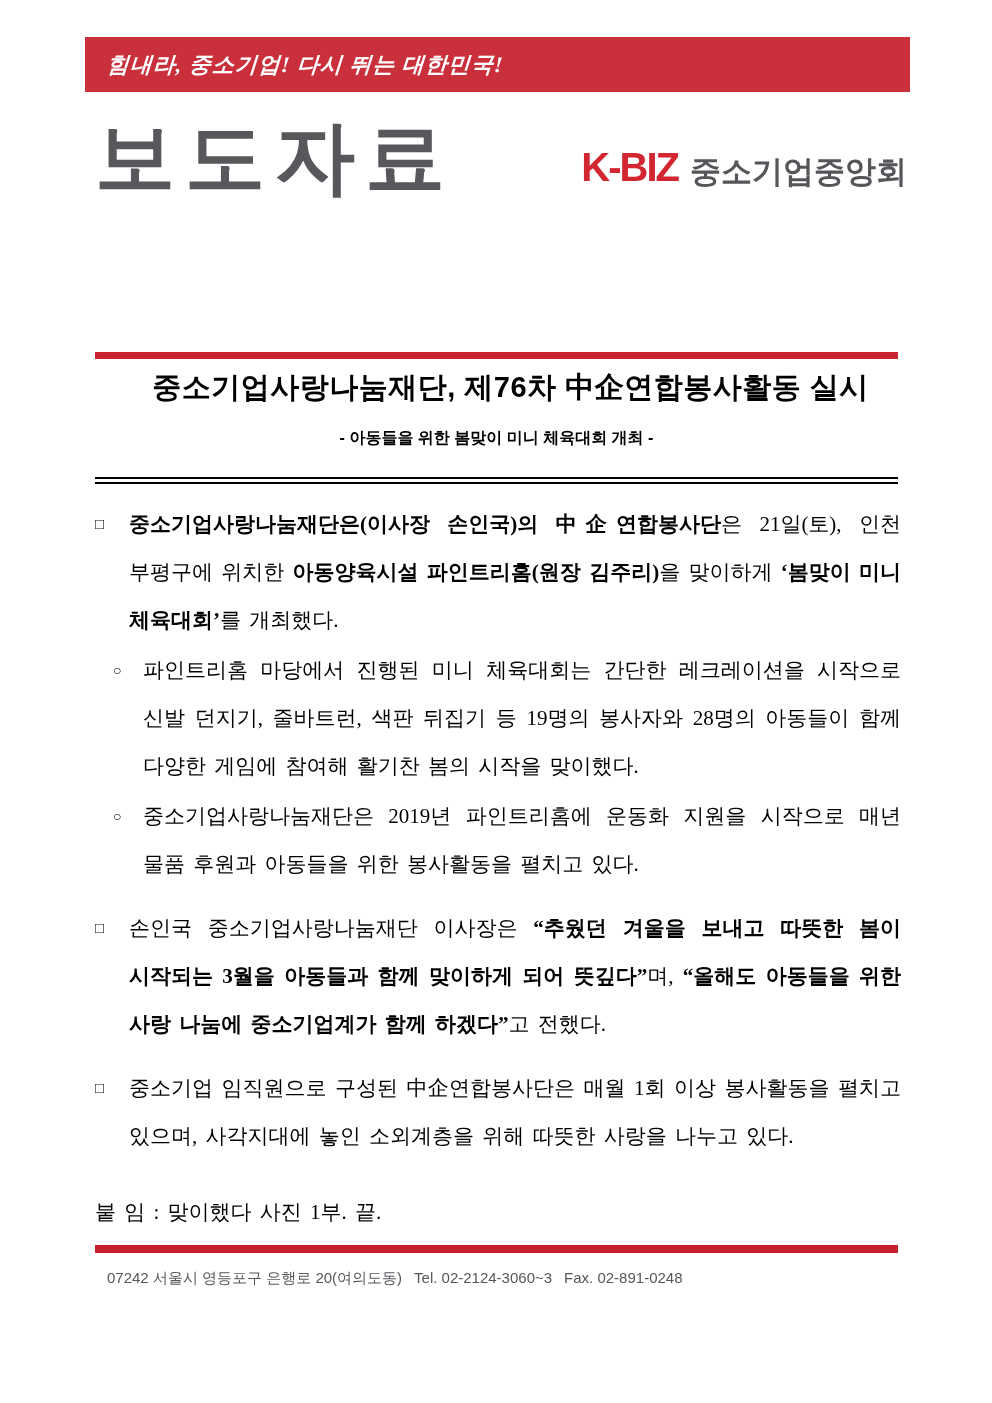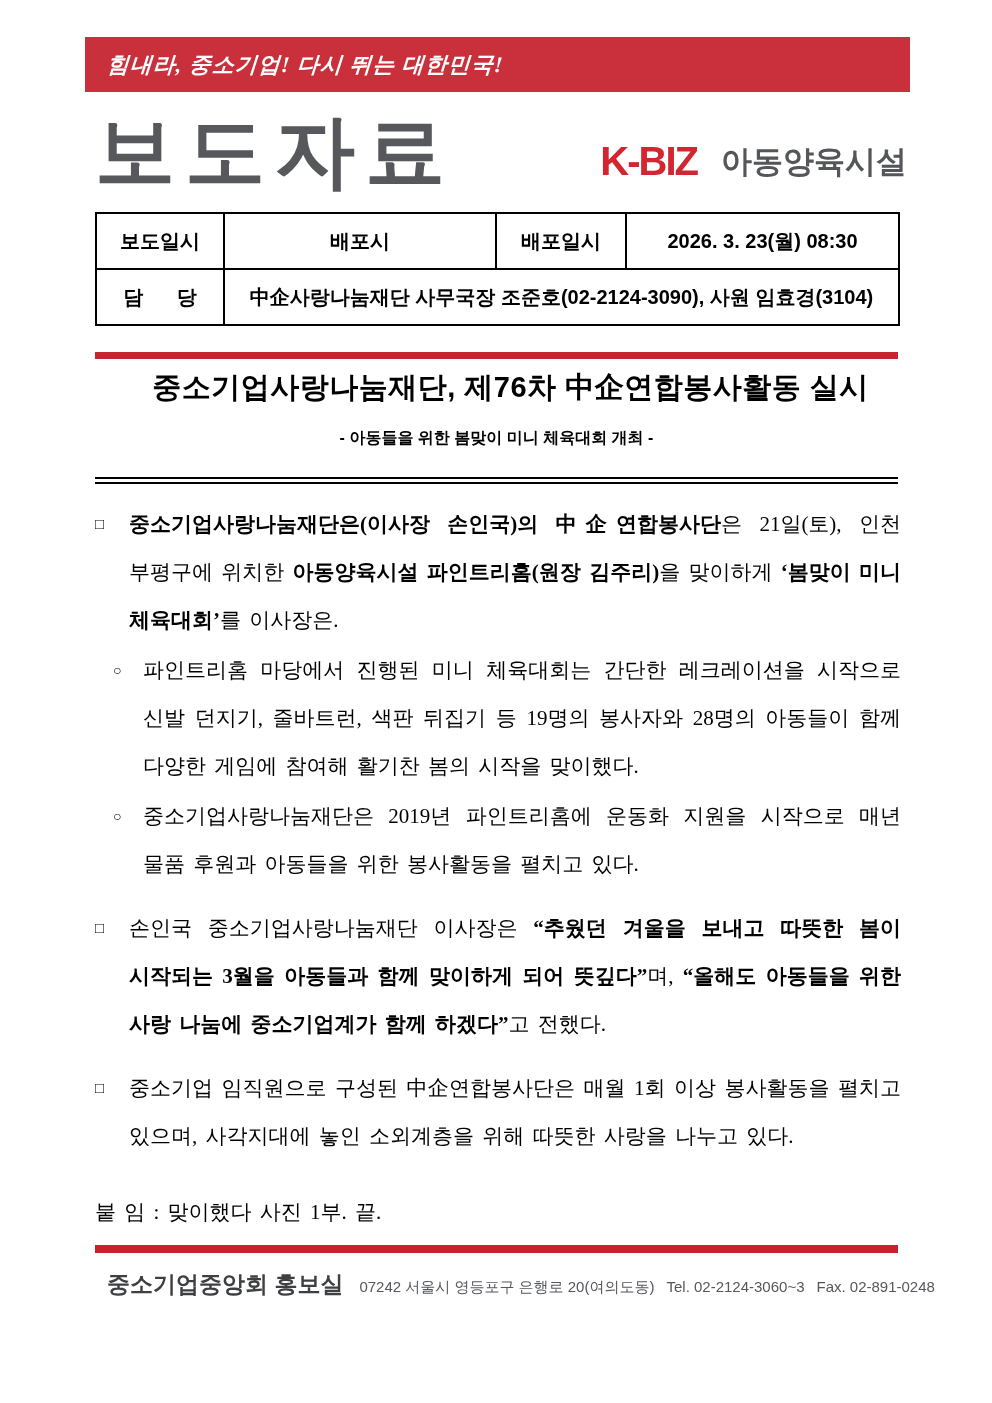--- a/index.html
+++ b/index.html
@@ -36,7 +36,7 @@
   
   .masthead {
     position: absolute;
-    left: 95px; top: 102px;
+    left: 95px; top: 108px;
     width: 812px; height: 100px;
     display: flex;
     justify-content: space-between;

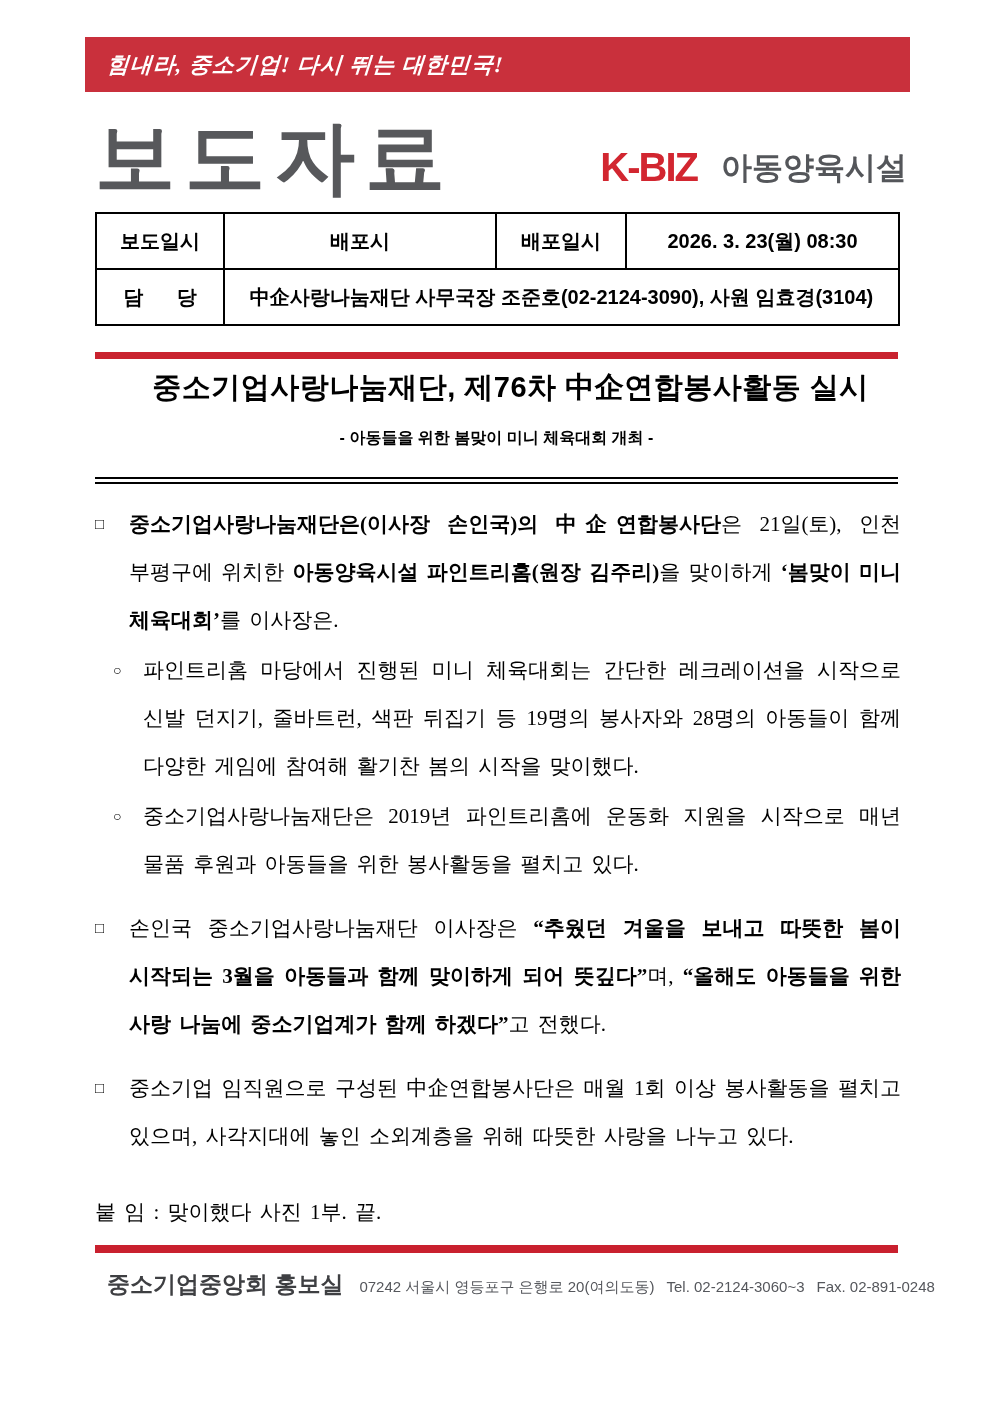--- a/index.html
+++ b/index.html
@@ -49,7 +49,7 @@
     letter-spacing: 10px;
     line-height: 1;
   }
-  .logo { display: flex; align-items: center; gap: 24px; padding-top: 18px; }
+  .logo { display: flex; align-items: flex-end; gap: 12px; padding-top: 18px; }
   .logo-brand {
     color: #D22630;
     font-size: 40px;

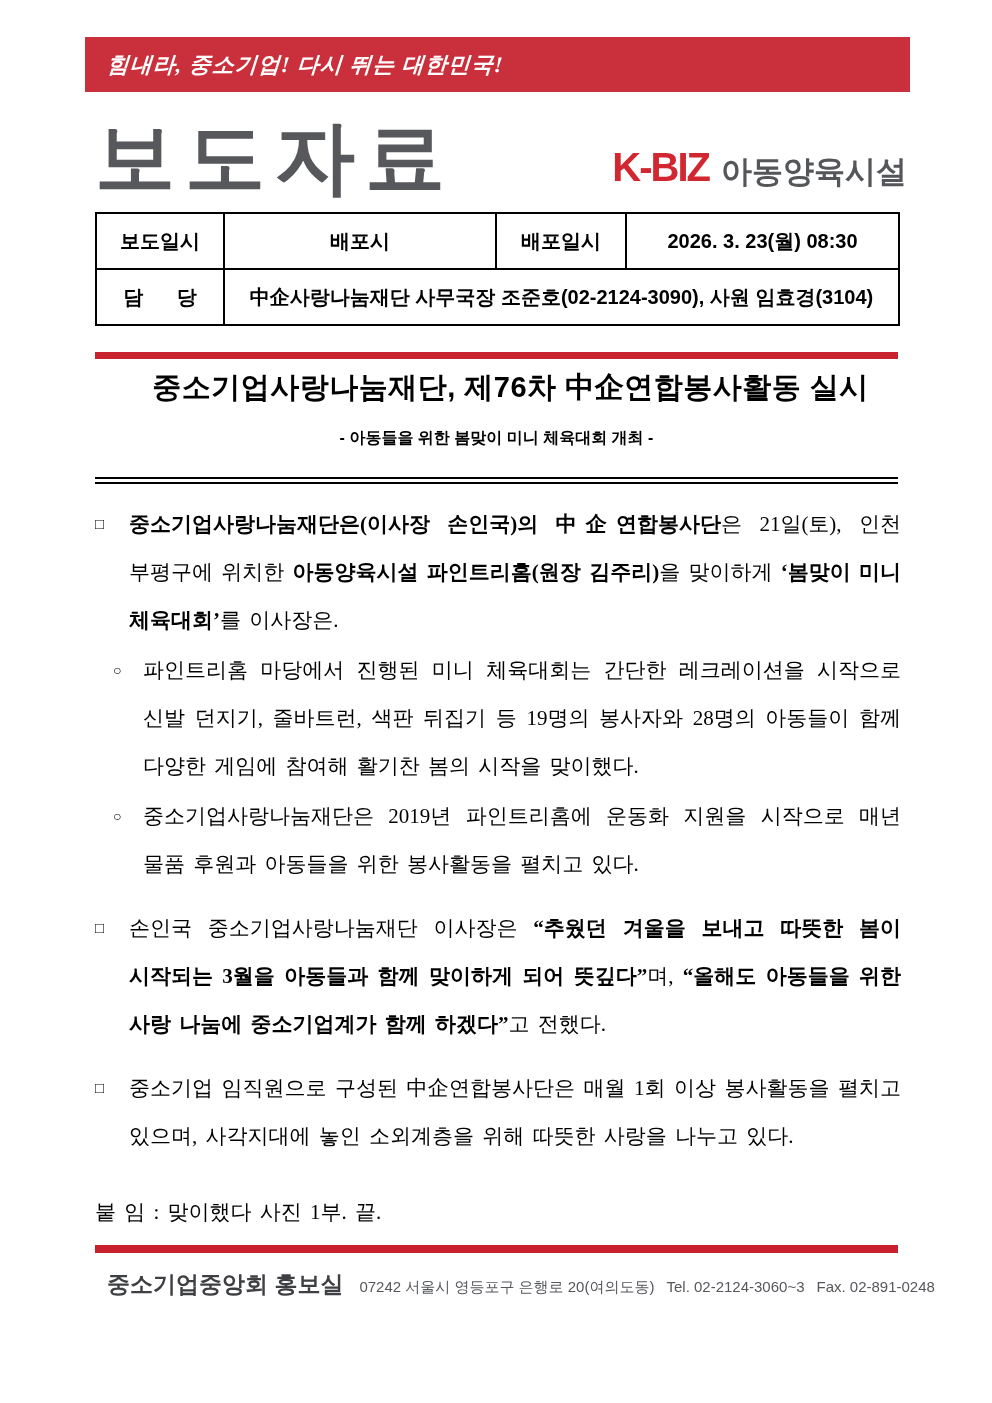--- a/index.html
+++ b/index.html
@@ -180,7 +180,7 @@
     <div class="doc-type" style="color: rgb(87, 88, 91);">보도자료</div>
     <div class="logo">
       <span class="logo-brand" style="color: rgb(210, 38, 48);">K-BIZ</span>
-      <span class="logo-org">아동양육시설</span>
+      <span class="logo-org">중소기업중앙회</span>
     </div>
   </div>
 

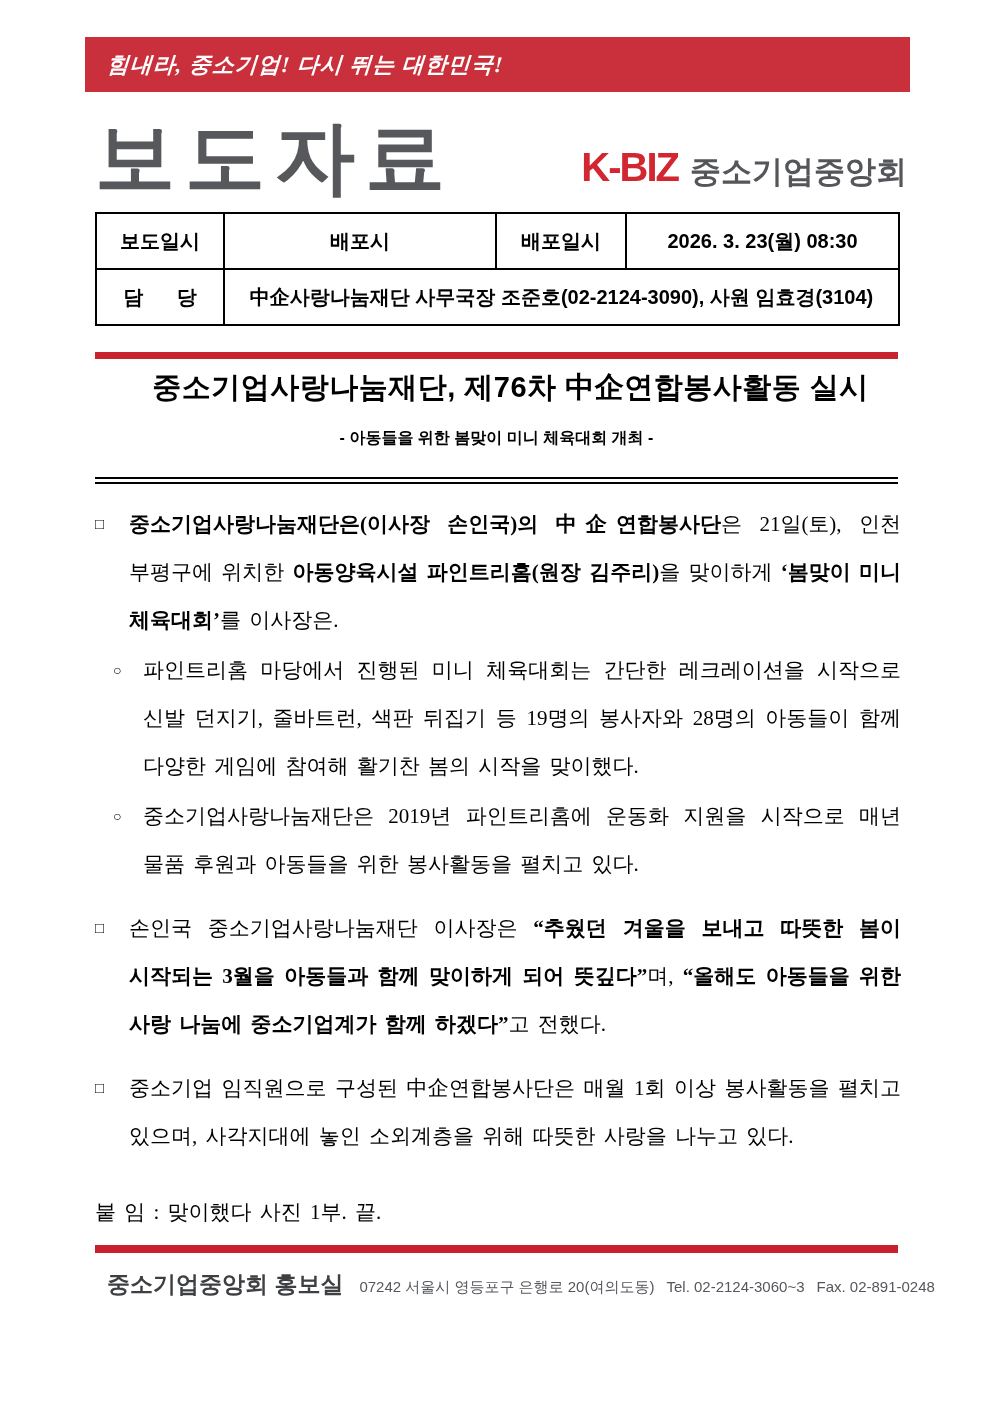--- a/index.html
+++ b/index.html
@@ -184,26 +184,6 @@
     </div>
   </div>
 
-  <table class="info-table">
-    <colgroup>
-      <col style="width:128px">
-        <col style="width:272px">
-        <col style="width:130px">
-        <col style="width:273px">
-    </colgroup>
-    <tbody>
-        <tr>
-      <td>보도일시</td>
-      <td>배포시</td>
-      <td>배포일시</td>
-      <td>2026. 3. 23(월) 08:30</td>
-    </tr>
-    <tr>
-      <td class="cell-pre">담      당</td>
-      <td colspan="3">中企사랑나눔재단 사무국장 조준호(02-2124-3090), 사원 임효경(3104)</td>
-    </tr>
-  </tbody>
-    </table>
 
   <div class="red-rule" style="background: rgb(201, 35, 47);"></div>
 

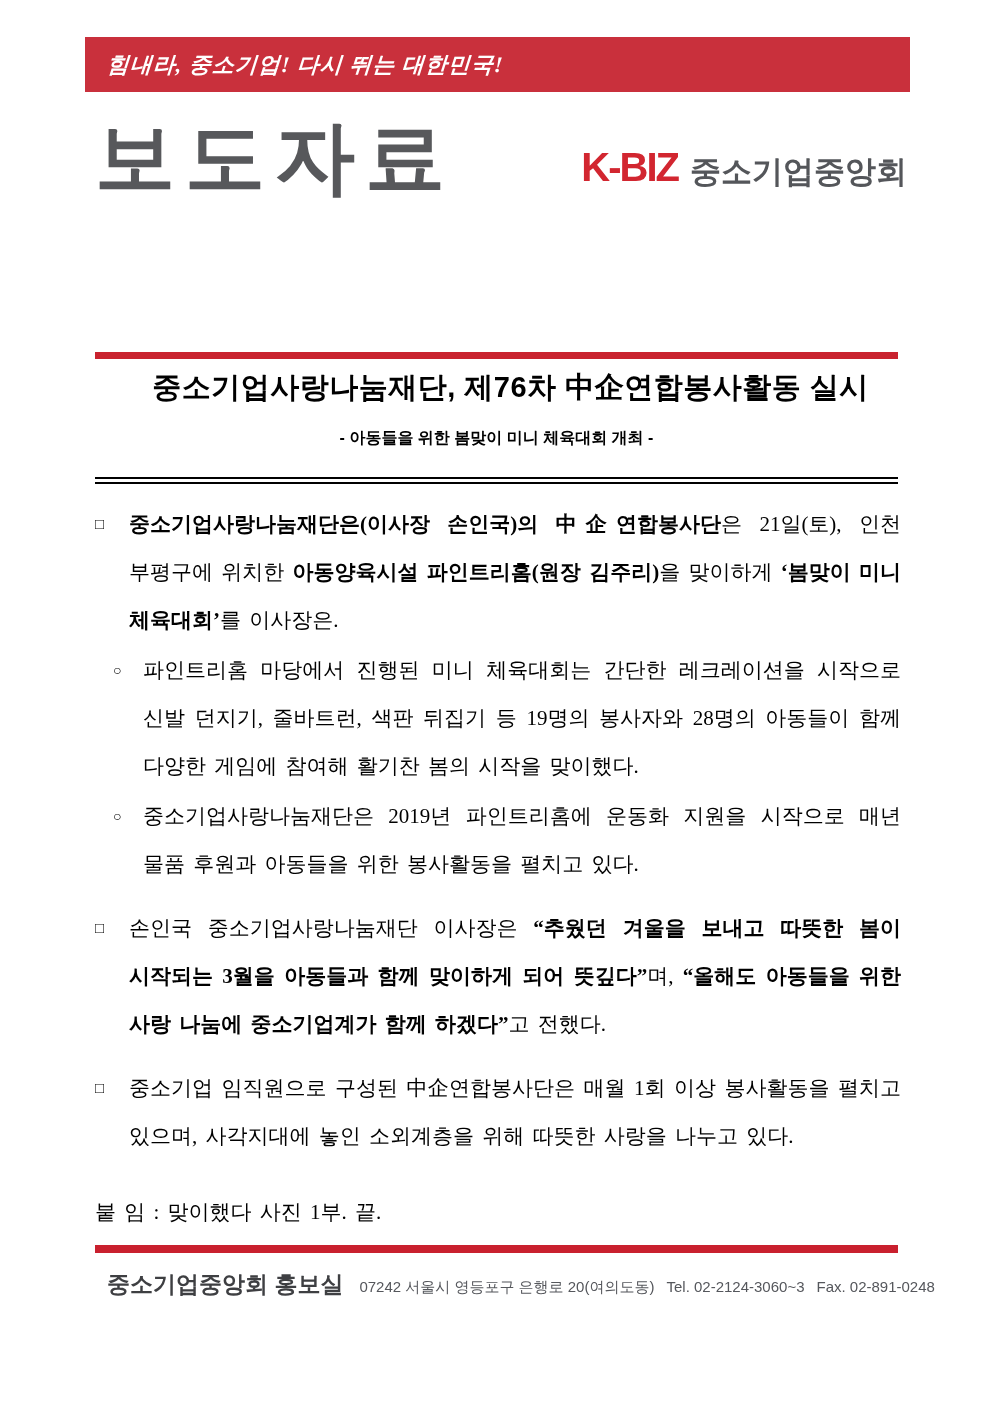--- a/index.html
+++ b/index.html
@@ -195,7 +195,7 @@
   <div class="press-body">
       <div class="para main">
         <span class="bullet">□</span>
-        <span class="ptext"><span class="b">중소기업사랑나눔재단은(이사장 손인국)의 中企연합봉사단</span><span>은 21일(토), 인천 부평구에 위치한 </span><span class="b">아동양육시설 파인트리홈(원장 김주리)</span><span>을 맞이하게 </span><span class="b">‘봄맞이 미니 체육대회’</span><span>를 이사장은.</span></span>
+        <span class="ptext"><span class="b">중소기업사랑나눔재단은(이사장 손인국)의 中企연합봉사단</span><span>은 21일(토), 인천 부평구에 위치한 </span><span class="b">아동양육시설 파인트리홈(원장 김주리)</span><span>을 맞이하게 </span><span class="b">‘봄맞이 미니 체육대회’</span><span>를 개최했다.</span></span>
       </div>
       <div class="para sub">
         <span class="bullet">○</span>

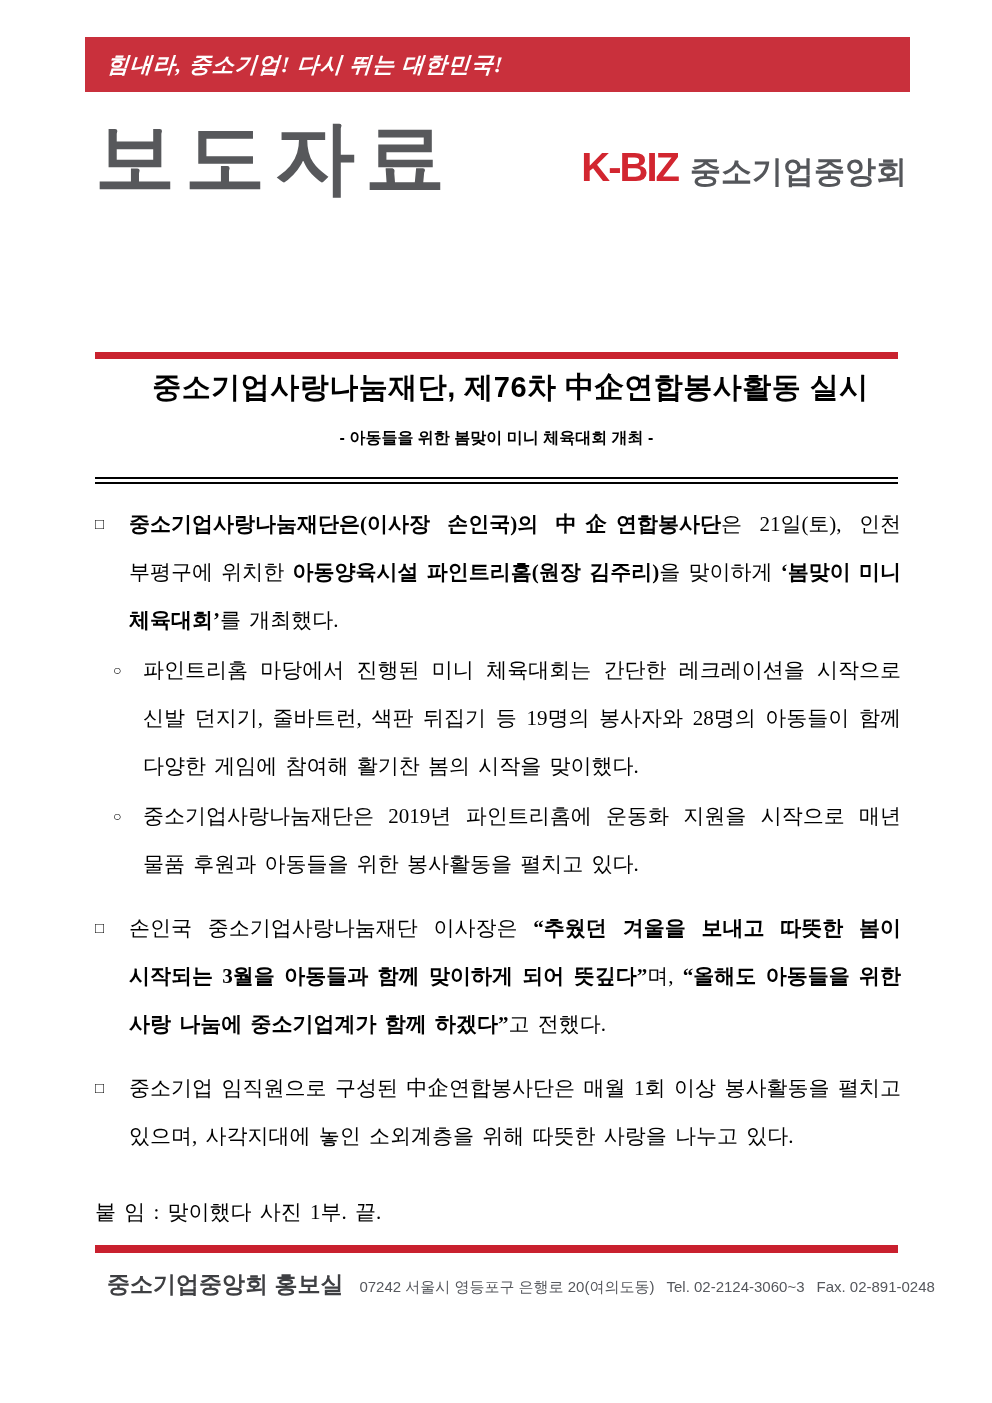--- a/index.html
+++ b/index.html
@@ -221,7 +221,6 @@
   <div class="footer">
     <div class="footer-bar" style="background: rgb(201, 32, 46);"></div>
     <div class="footer-line">
-      <span class="footer-dept">중소기업중앙회 홍보실</span>
       <span class="footer-contact">
         <span>07242 서울시 영등포구 은행로 20(여의도동)</span>
         <span>Tel. 02-2124-3060~3</span>

